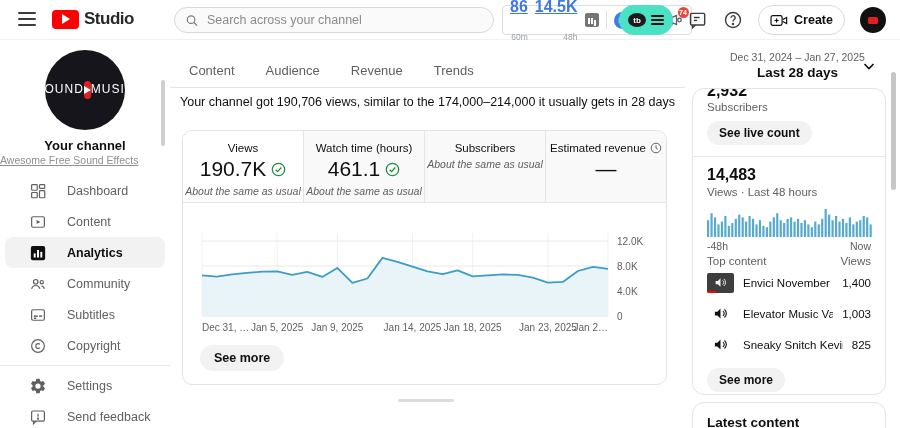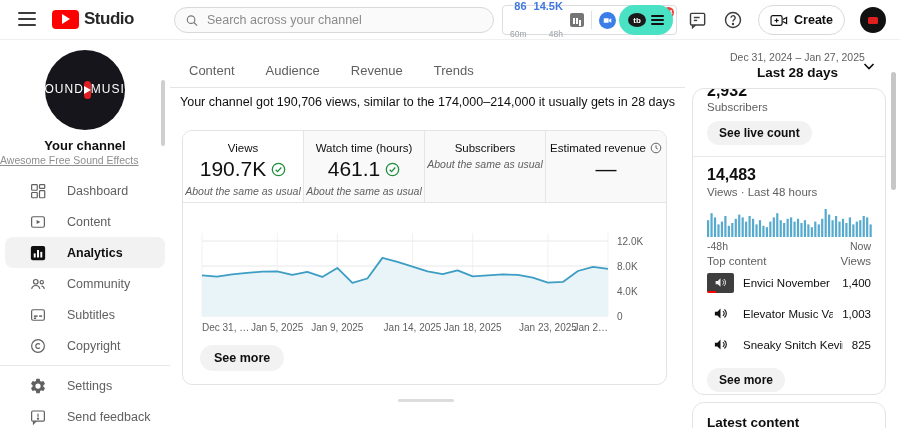--- a/index.html
+++ b/index.html
@@ -28,7 +28,7 @@
   .ext-widget { position:absolute; left:502px; top:5px; height:30px; background:#fff;
     border:1px solid #dadce0; border-radius:4px; display:flex; align-items:center; padding:0 7px; gap:7px; }
   .ext-stat { display:flex; flex-direction:column; align-items:flex-end; line-height:1; }
-  .ext-stat .v { font-size:11px; font-weight:700; color:#4078e0; }
+  .ext-stat .v { font-size:16px; font-weight:700; color:#4078e0;text-decoration:underline; }
   .ext-stat .u { font-size:8.5px; color:#9aa0a6; margin-top:18px; }
   .ext-chip { width:14px; height:14px; background:#757575; border-radius:2px; position:relative; }
   .ext-chip::after { content:""; position:absolute; left:3px; bottom:3px; width:2px; height:6px;

